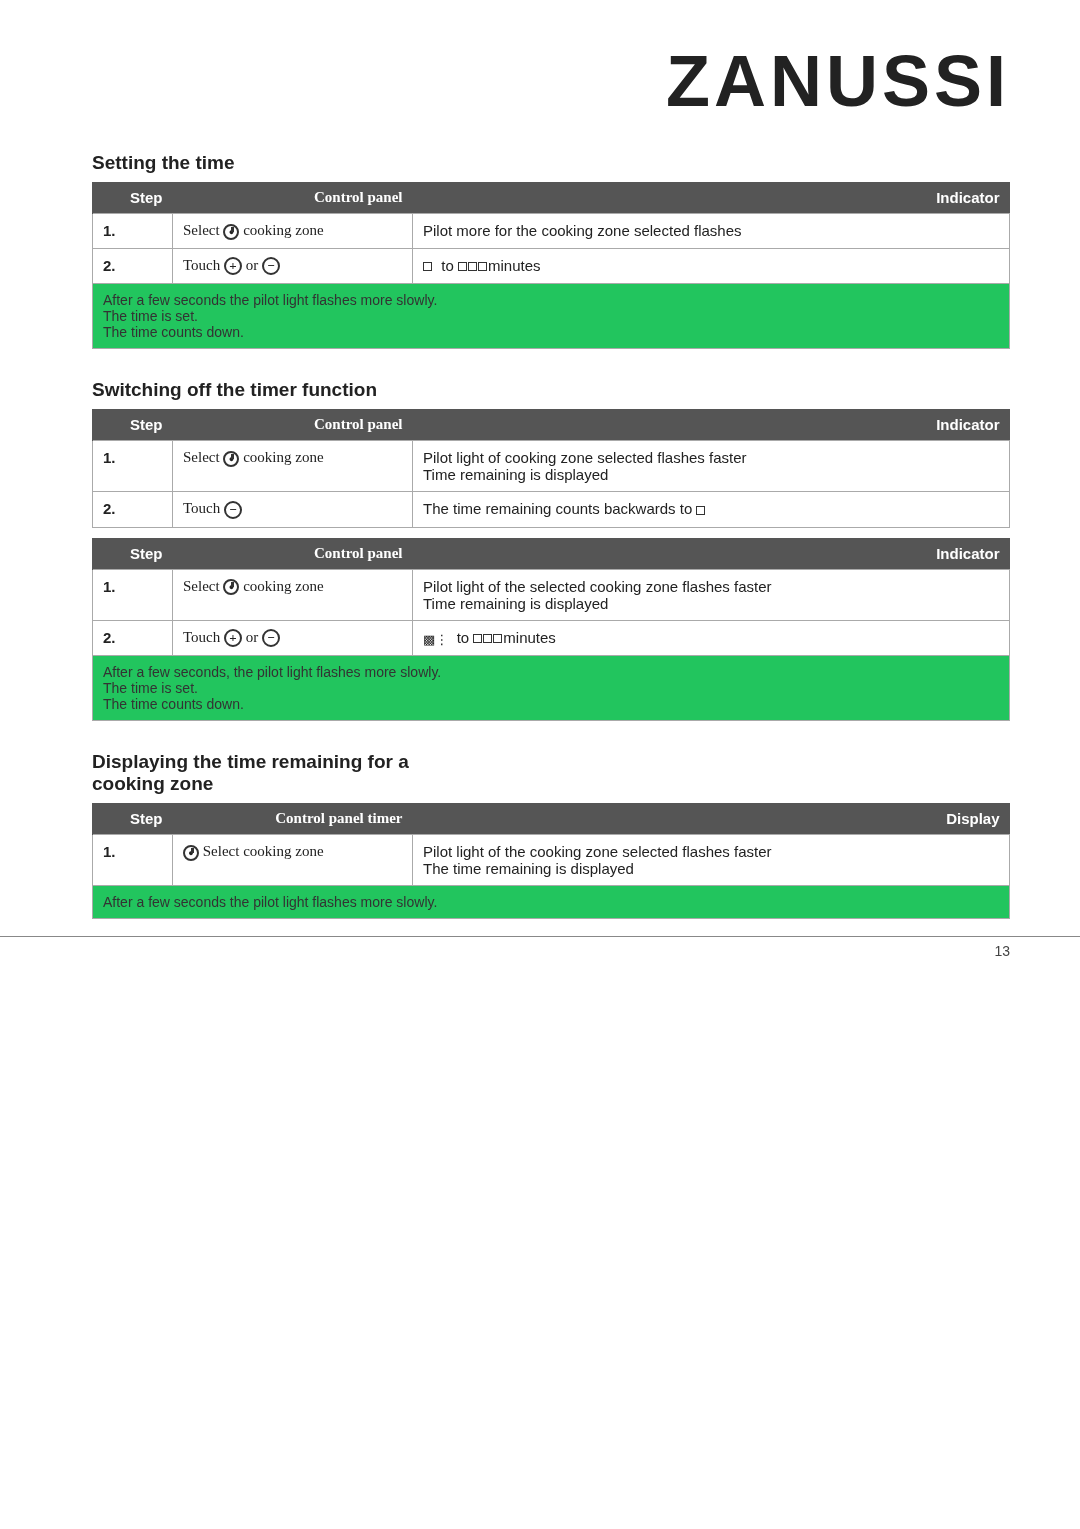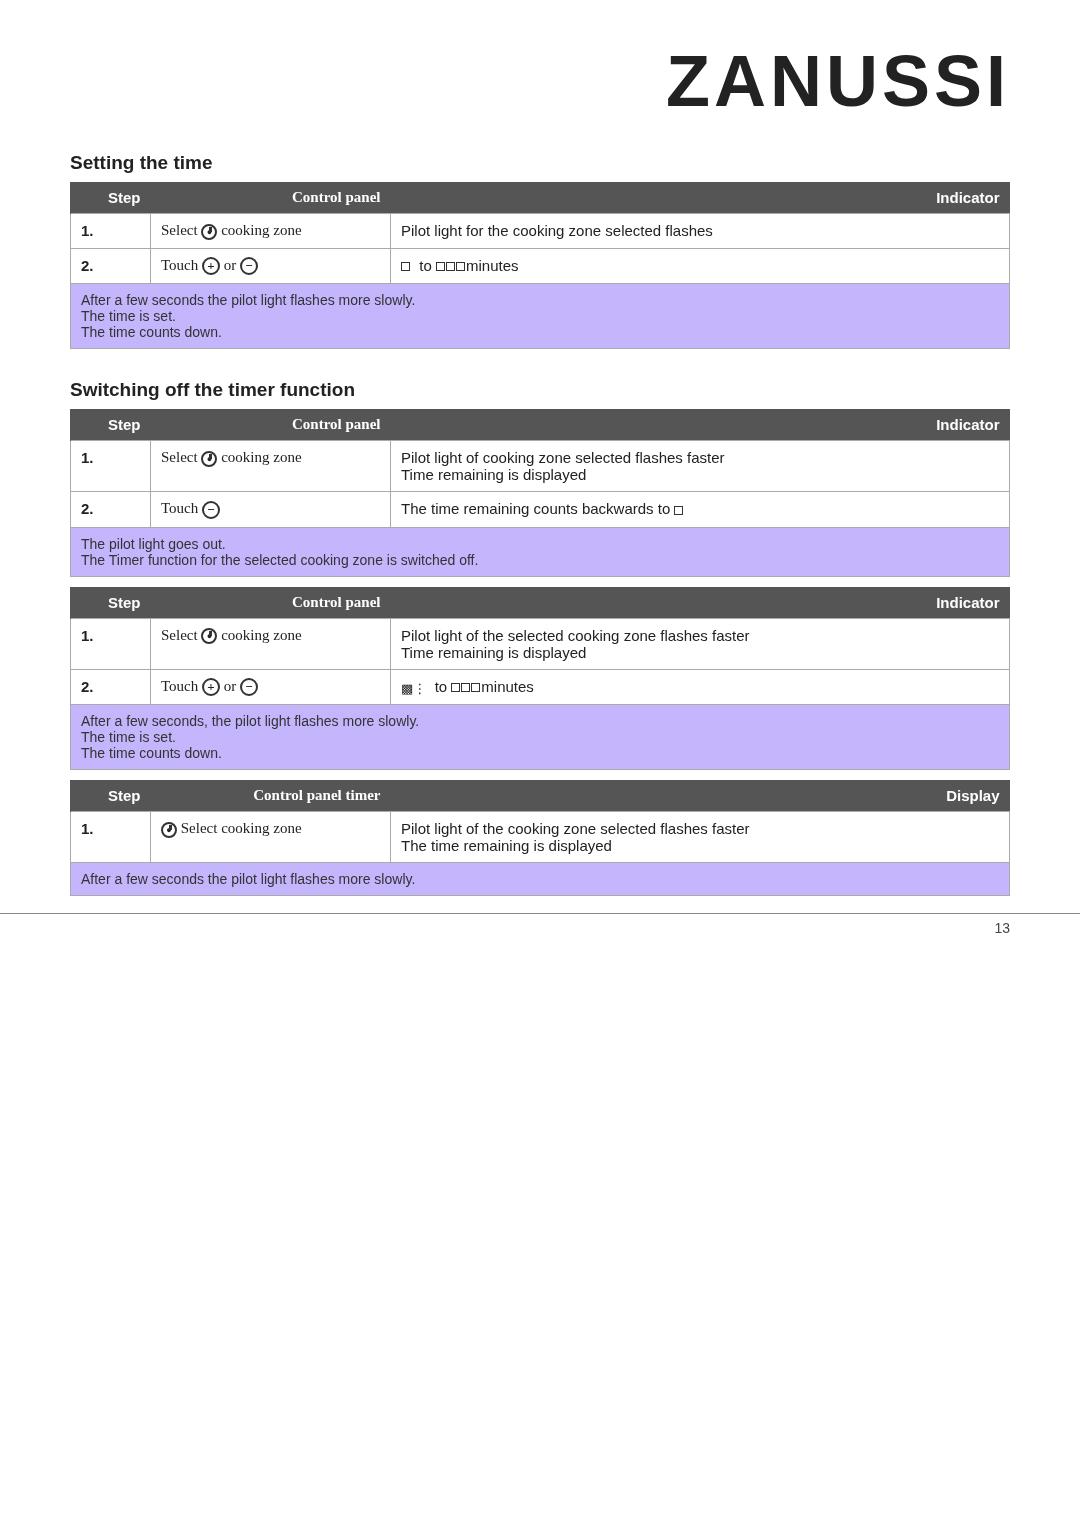--- a/index.html
+++ b/index.html
@@ -14,7 +14,7 @@
     }
 
     .page-wrapper {
-      padding: 40px 70px 60px 70px;
+      padding: 40px 70px 60px 92px;
       position: relative;
     }
 

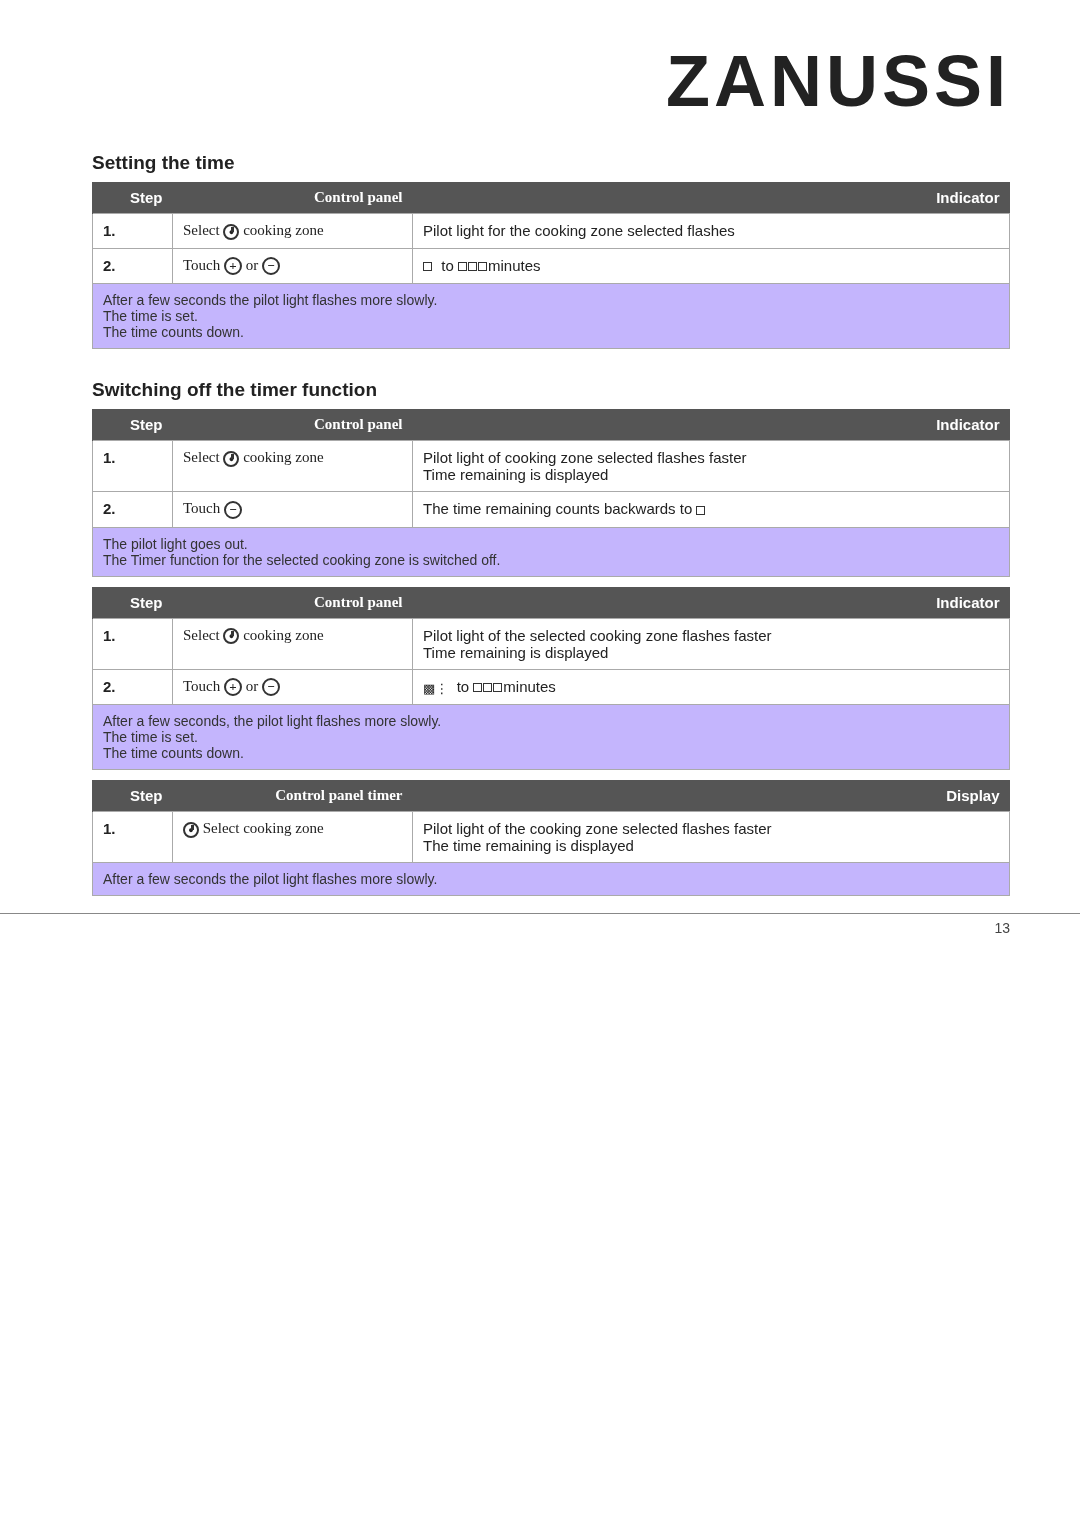--- a/index.html
+++ b/index.html
@@ -168,7 +168,7 @@
           <td class="control-col">
             Select <span class="icon-timer" style="display:inline-block;width:16px;height:16px;border:2px solid #333;border-radius:50%;vertical-align:middle;position:relative;font-size:9px;line-height:12px;text-align:center;">●<span style="position:absolute;top:1px;left:6px;width:1.5px;height:5px;background:#333;display:block;"></span></span> cooking zone
           </td>
-          <td class="indicator-col">Pilot light for the cooking zone selected flashes</td>
+          <td class="indicator-col">Pilot more for the cooking zone selected flashes</td>
         </tr>
         <tr>
           <td class="step-col"><strong>2.</strong></td>

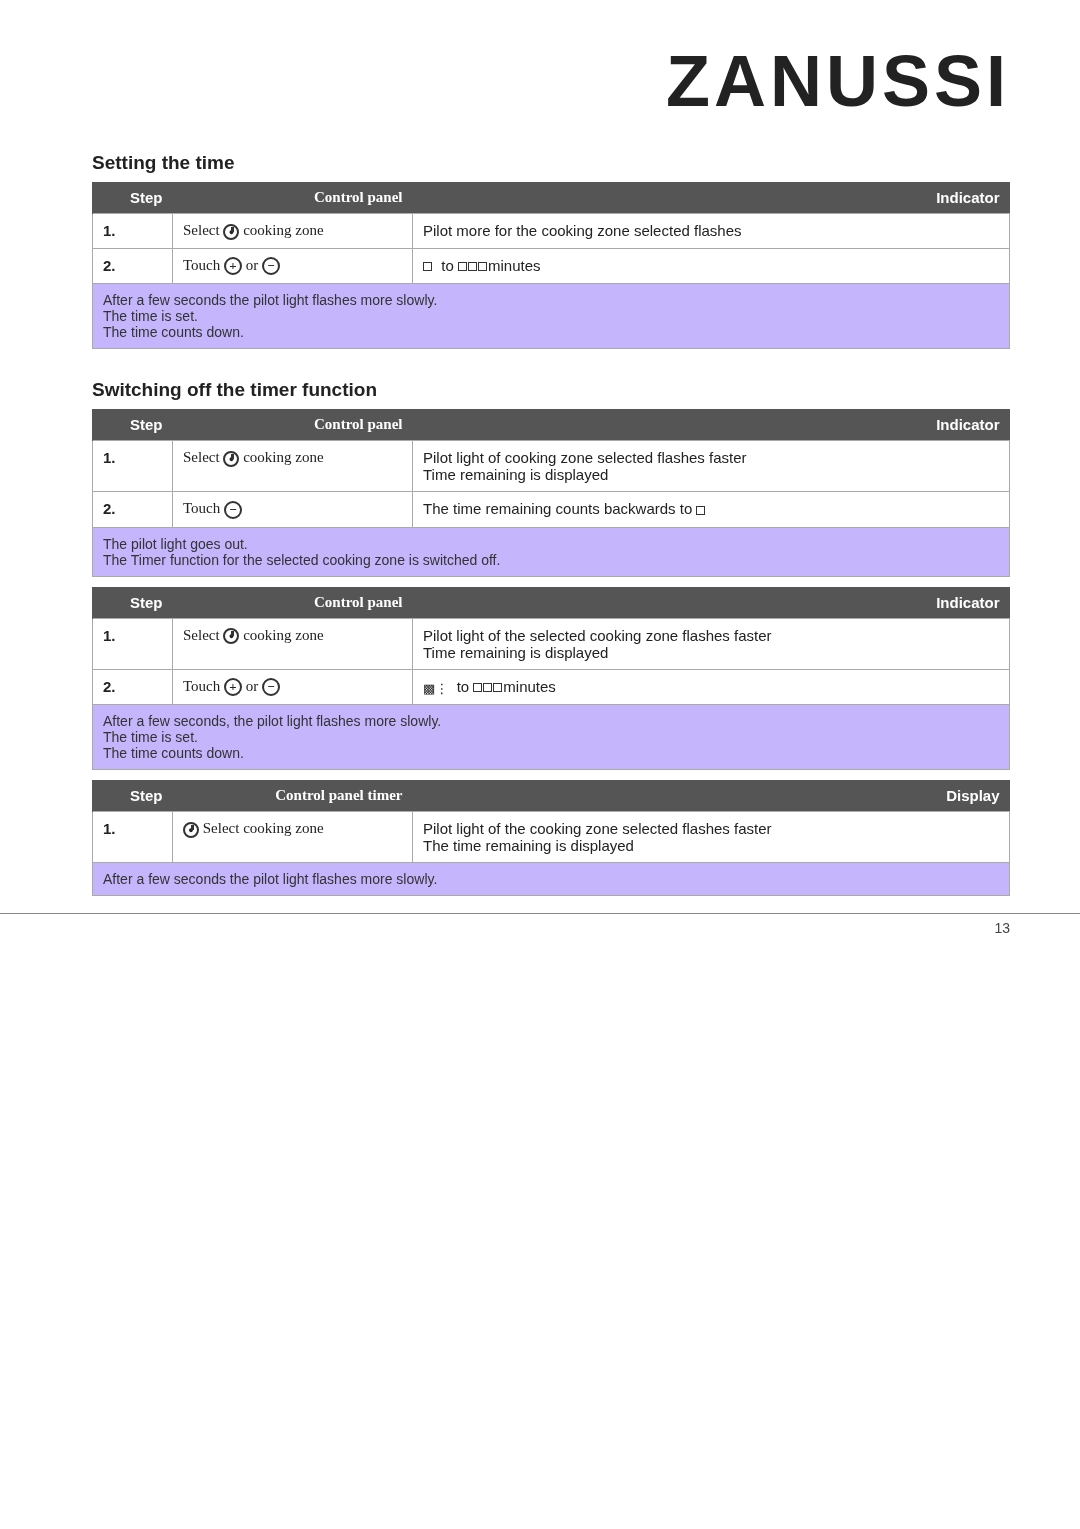--- a/index.html
+++ b/index.html
@@ -75,7 +75,7 @@
       padding: 8px 10px;
       font-size: 14px;
       color: #333;
-      background: #c4b5fd;
+      background: #22c55e;
     }
 
     .section-block {

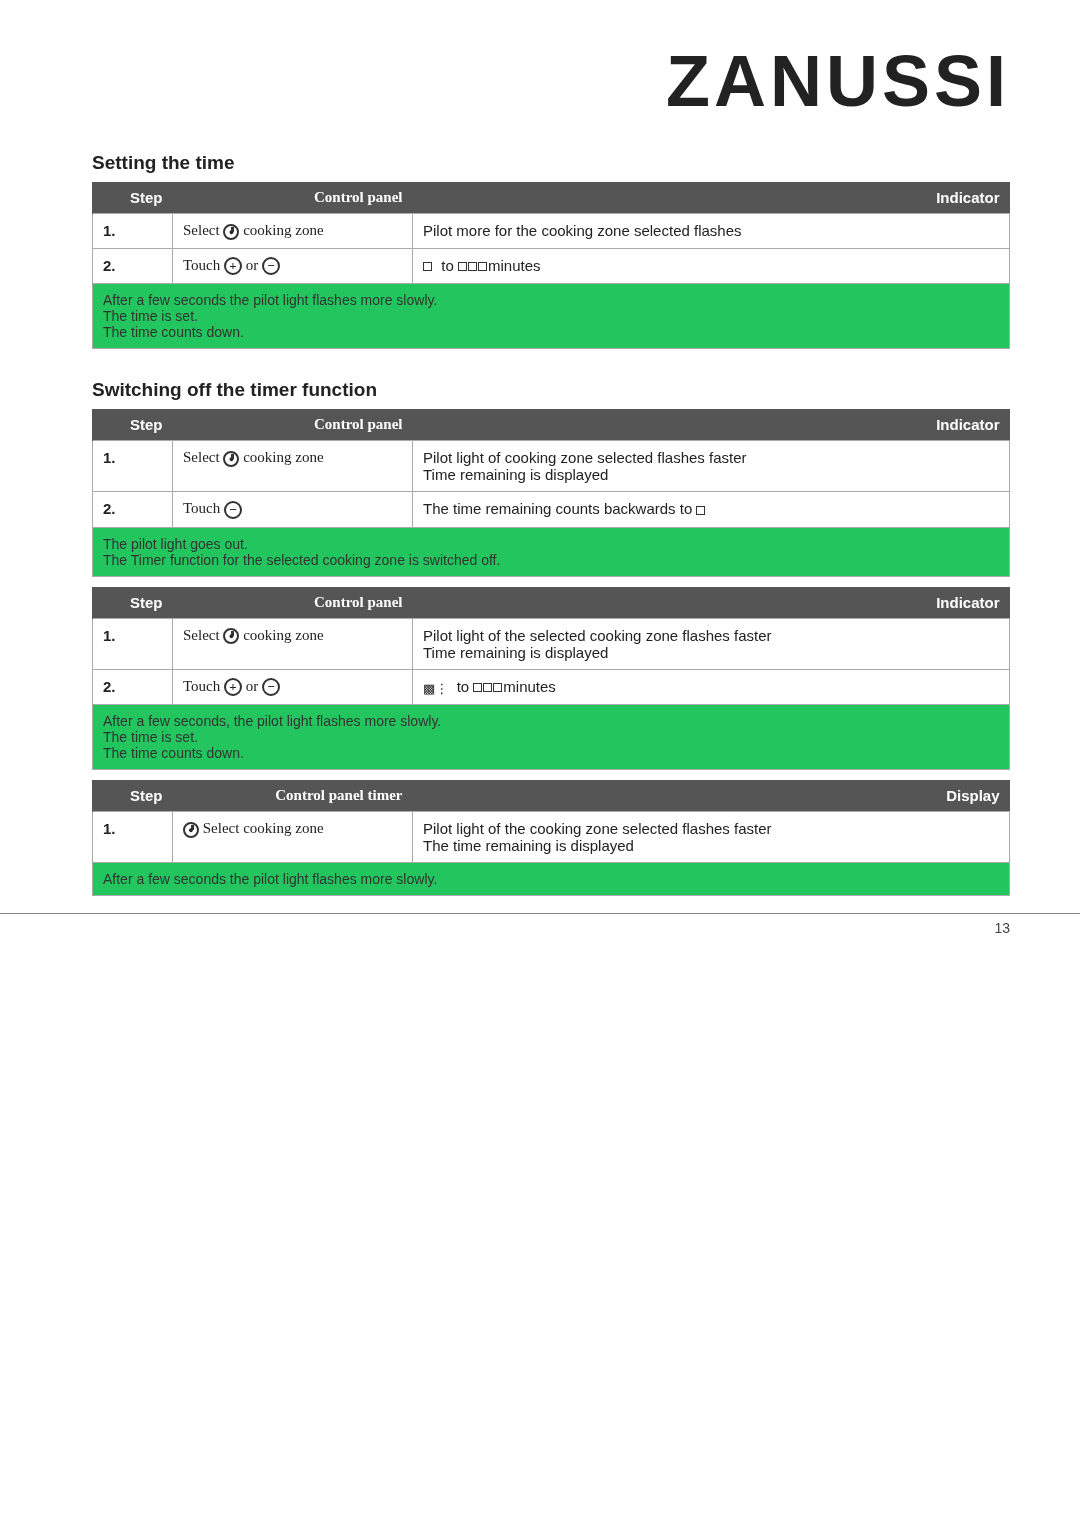--- a/index.html
+++ b/index.html
@@ -218,12 +218,6 @@
             The time remaining counts backwards to <span class="small-square"></span>
           </td>
         </tr>
-        <tr class="note-row">
-          <td colspan="3">
-            The pilot light goes out.<br>
-            The Timer function for the selected cooking zone is switched off.
-          </td>
-        </tr>
       </tbody>
     </table>
   </div>

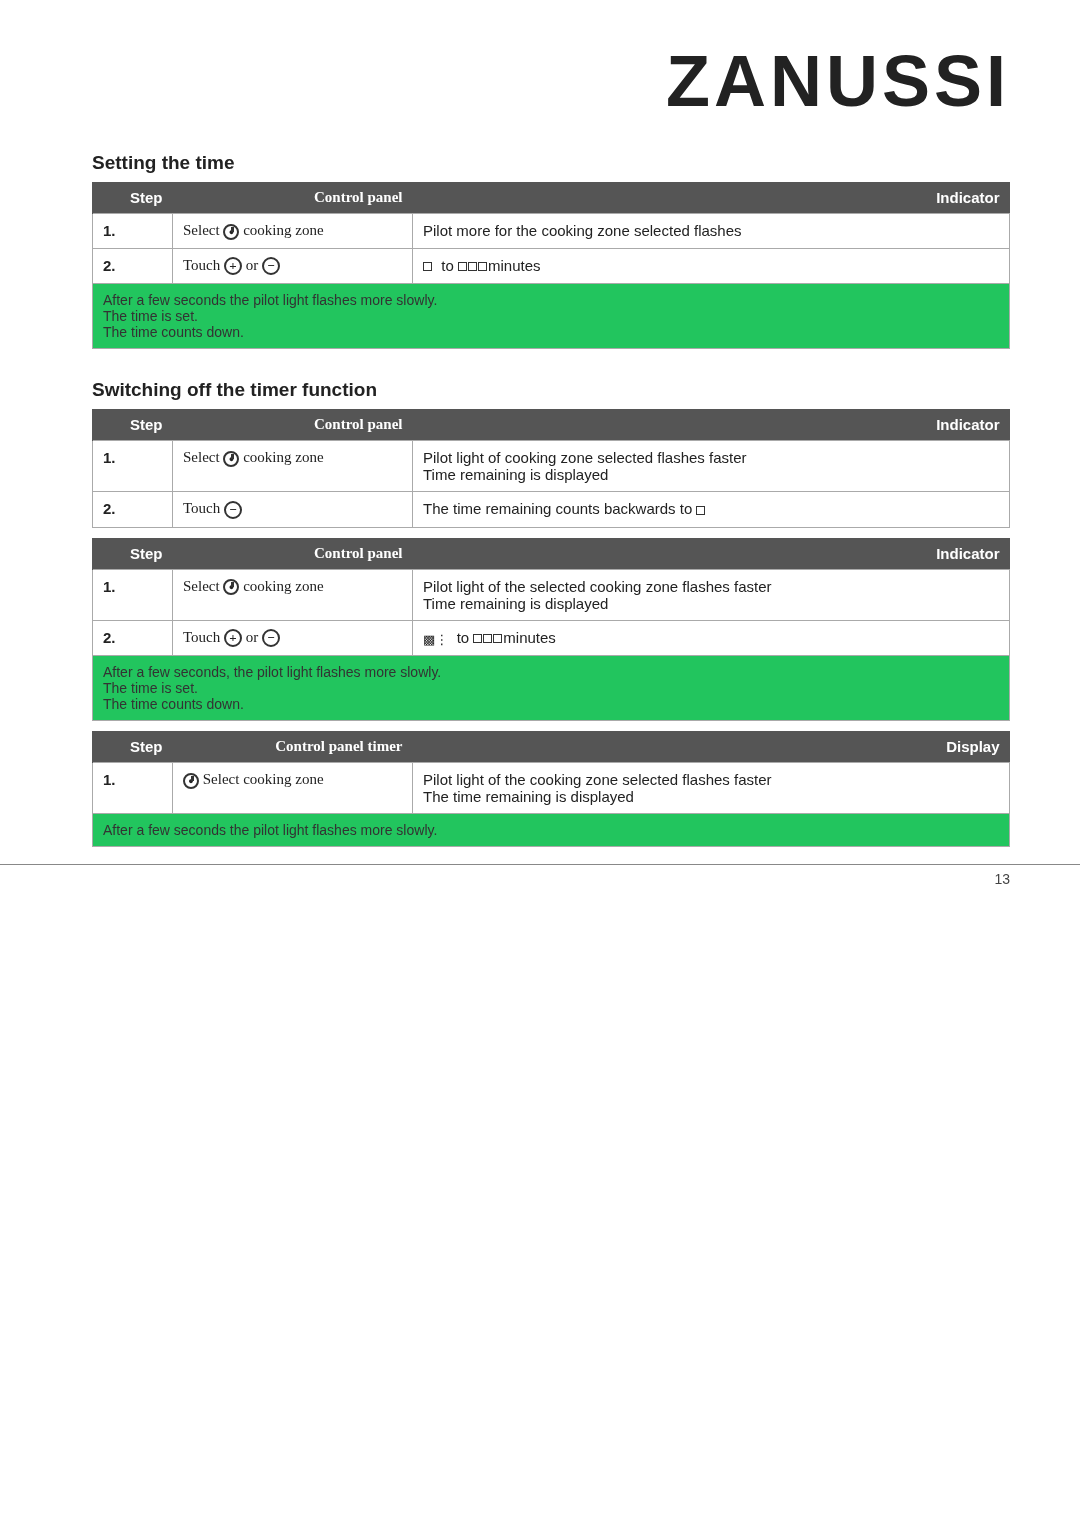--- a/index.html
+++ b/index.html
@@ -261,6 +261,7 @@
   </div>
 
   <div class="section-block">
+    <div class="section-title">Displaying the time remaining for a<br>cooking zone</div>
     <table class="instruction-table">
       <thead>
         <tr>

